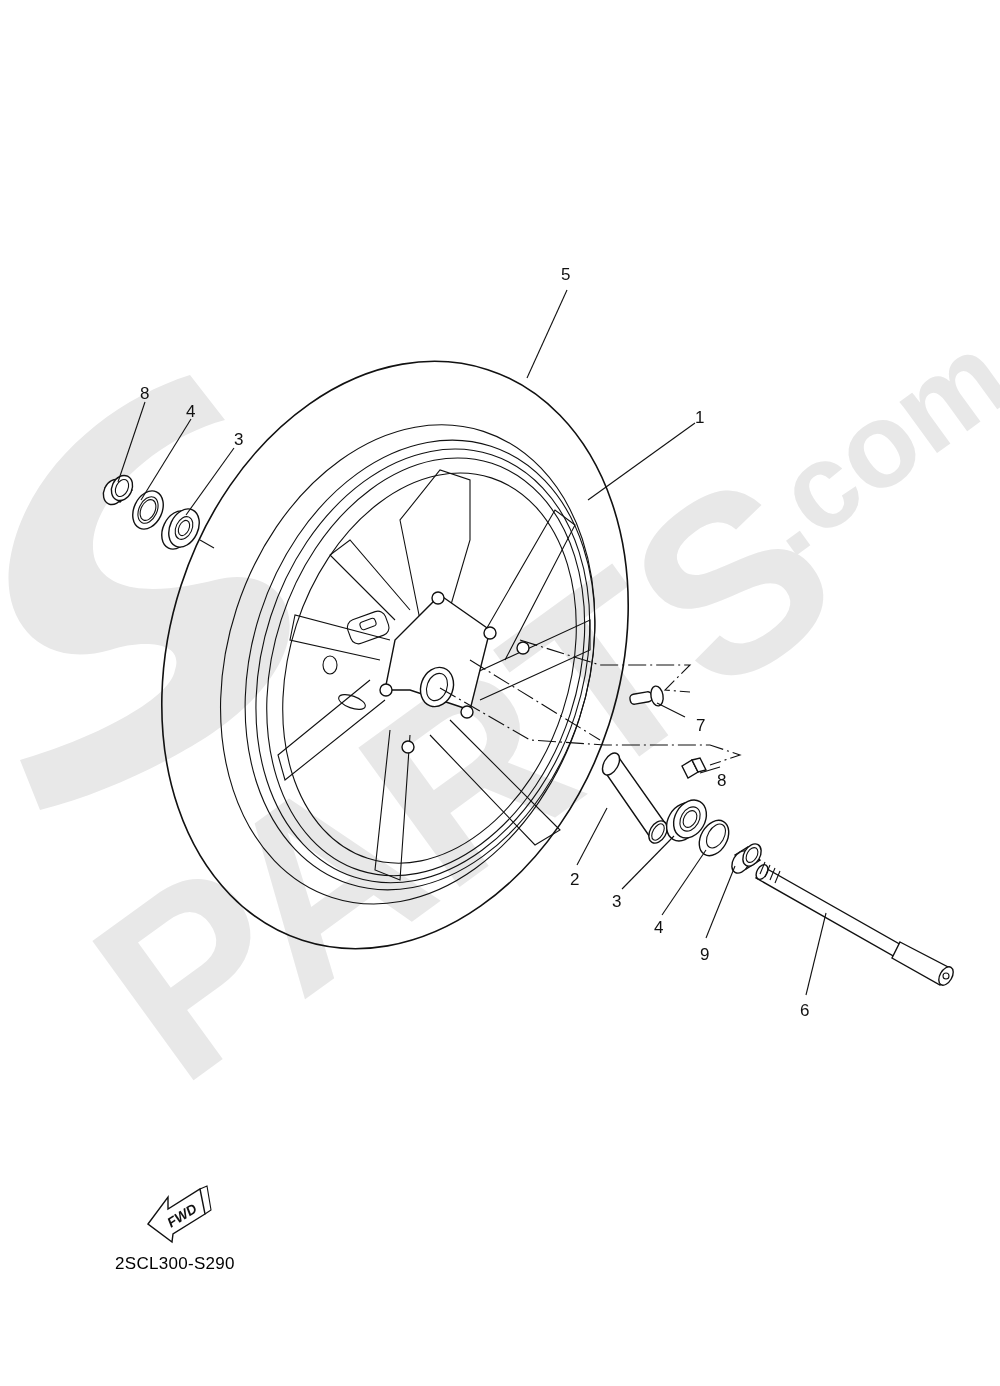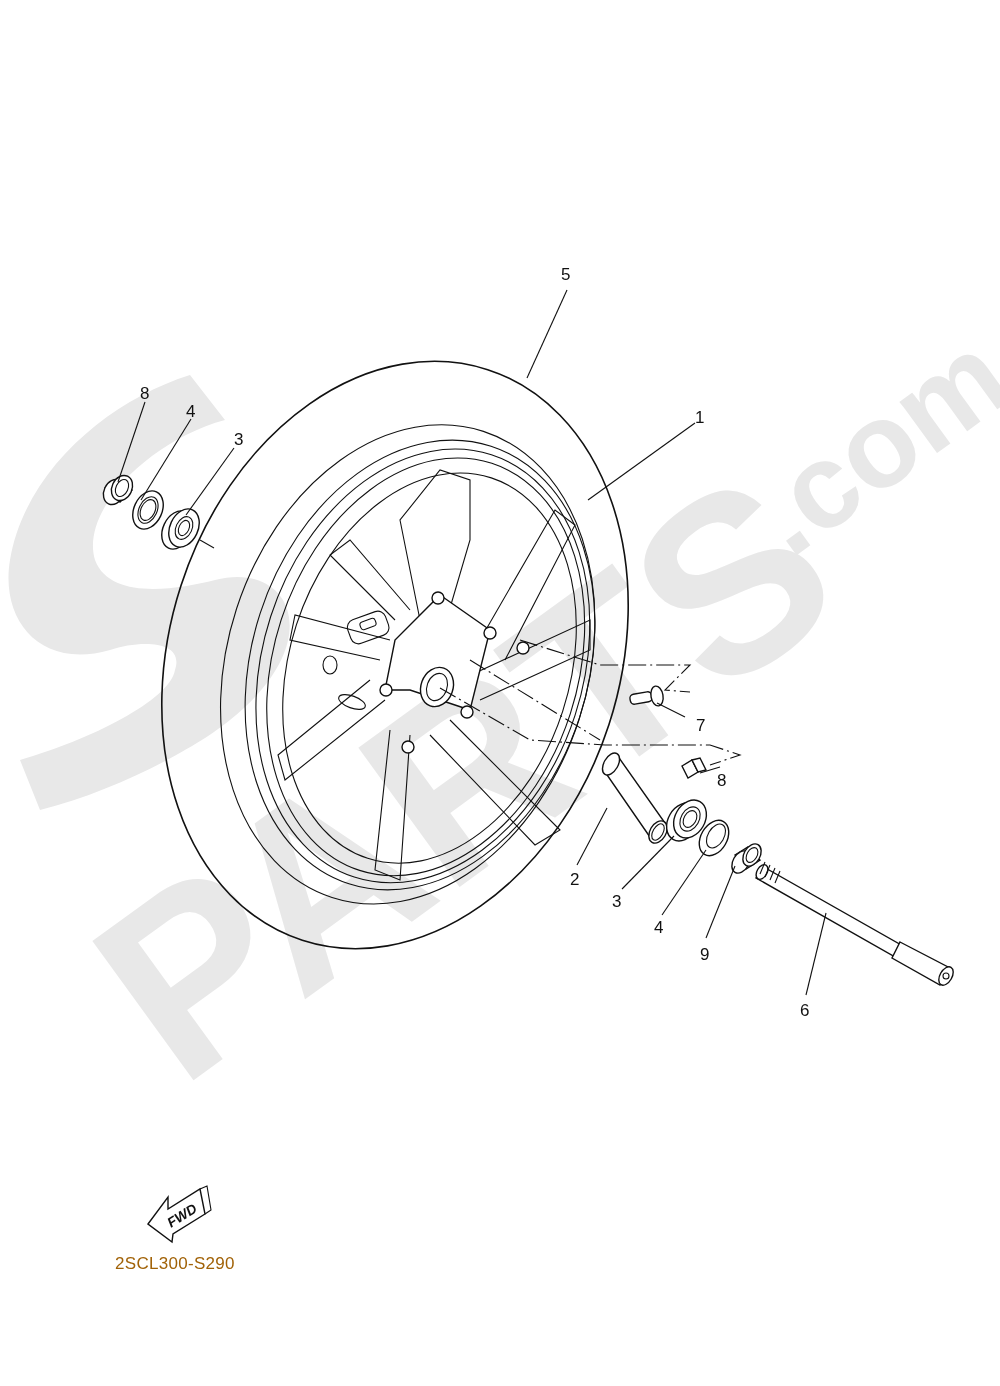--- a/index.html
+++ b/index.html
@@ -11,7 +11,7 @@
   .thin { fill: none; stroke: #111; stroke-width: 1.1; }
   .fillw { fill: #fff; stroke: #111; stroke-width: 1.4; }
   .lbl { font-family: "Liberation Sans", sans-serif; font-size: 17px; fill: #111; }
-  .code { position: absolute; left: 115px; top: 1254px; font-family: "Liberation Sans", sans-serif; font-size: 17px; color: #a16207; letter-spacing: 0.3px; }
+  .code { position: absolute; left: 115px; top: 1254px; font-family: "Liberation Sans", sans-serif; font-size: 17px; color: #000000; letter-spacing: 0.3px; }
   .fwd-txt { font-family: "Liberation Sans", sans-serif; font-size: 14px; font-weight: bold; font-style: italic; fill: #111; }
 </style>
 </head>

